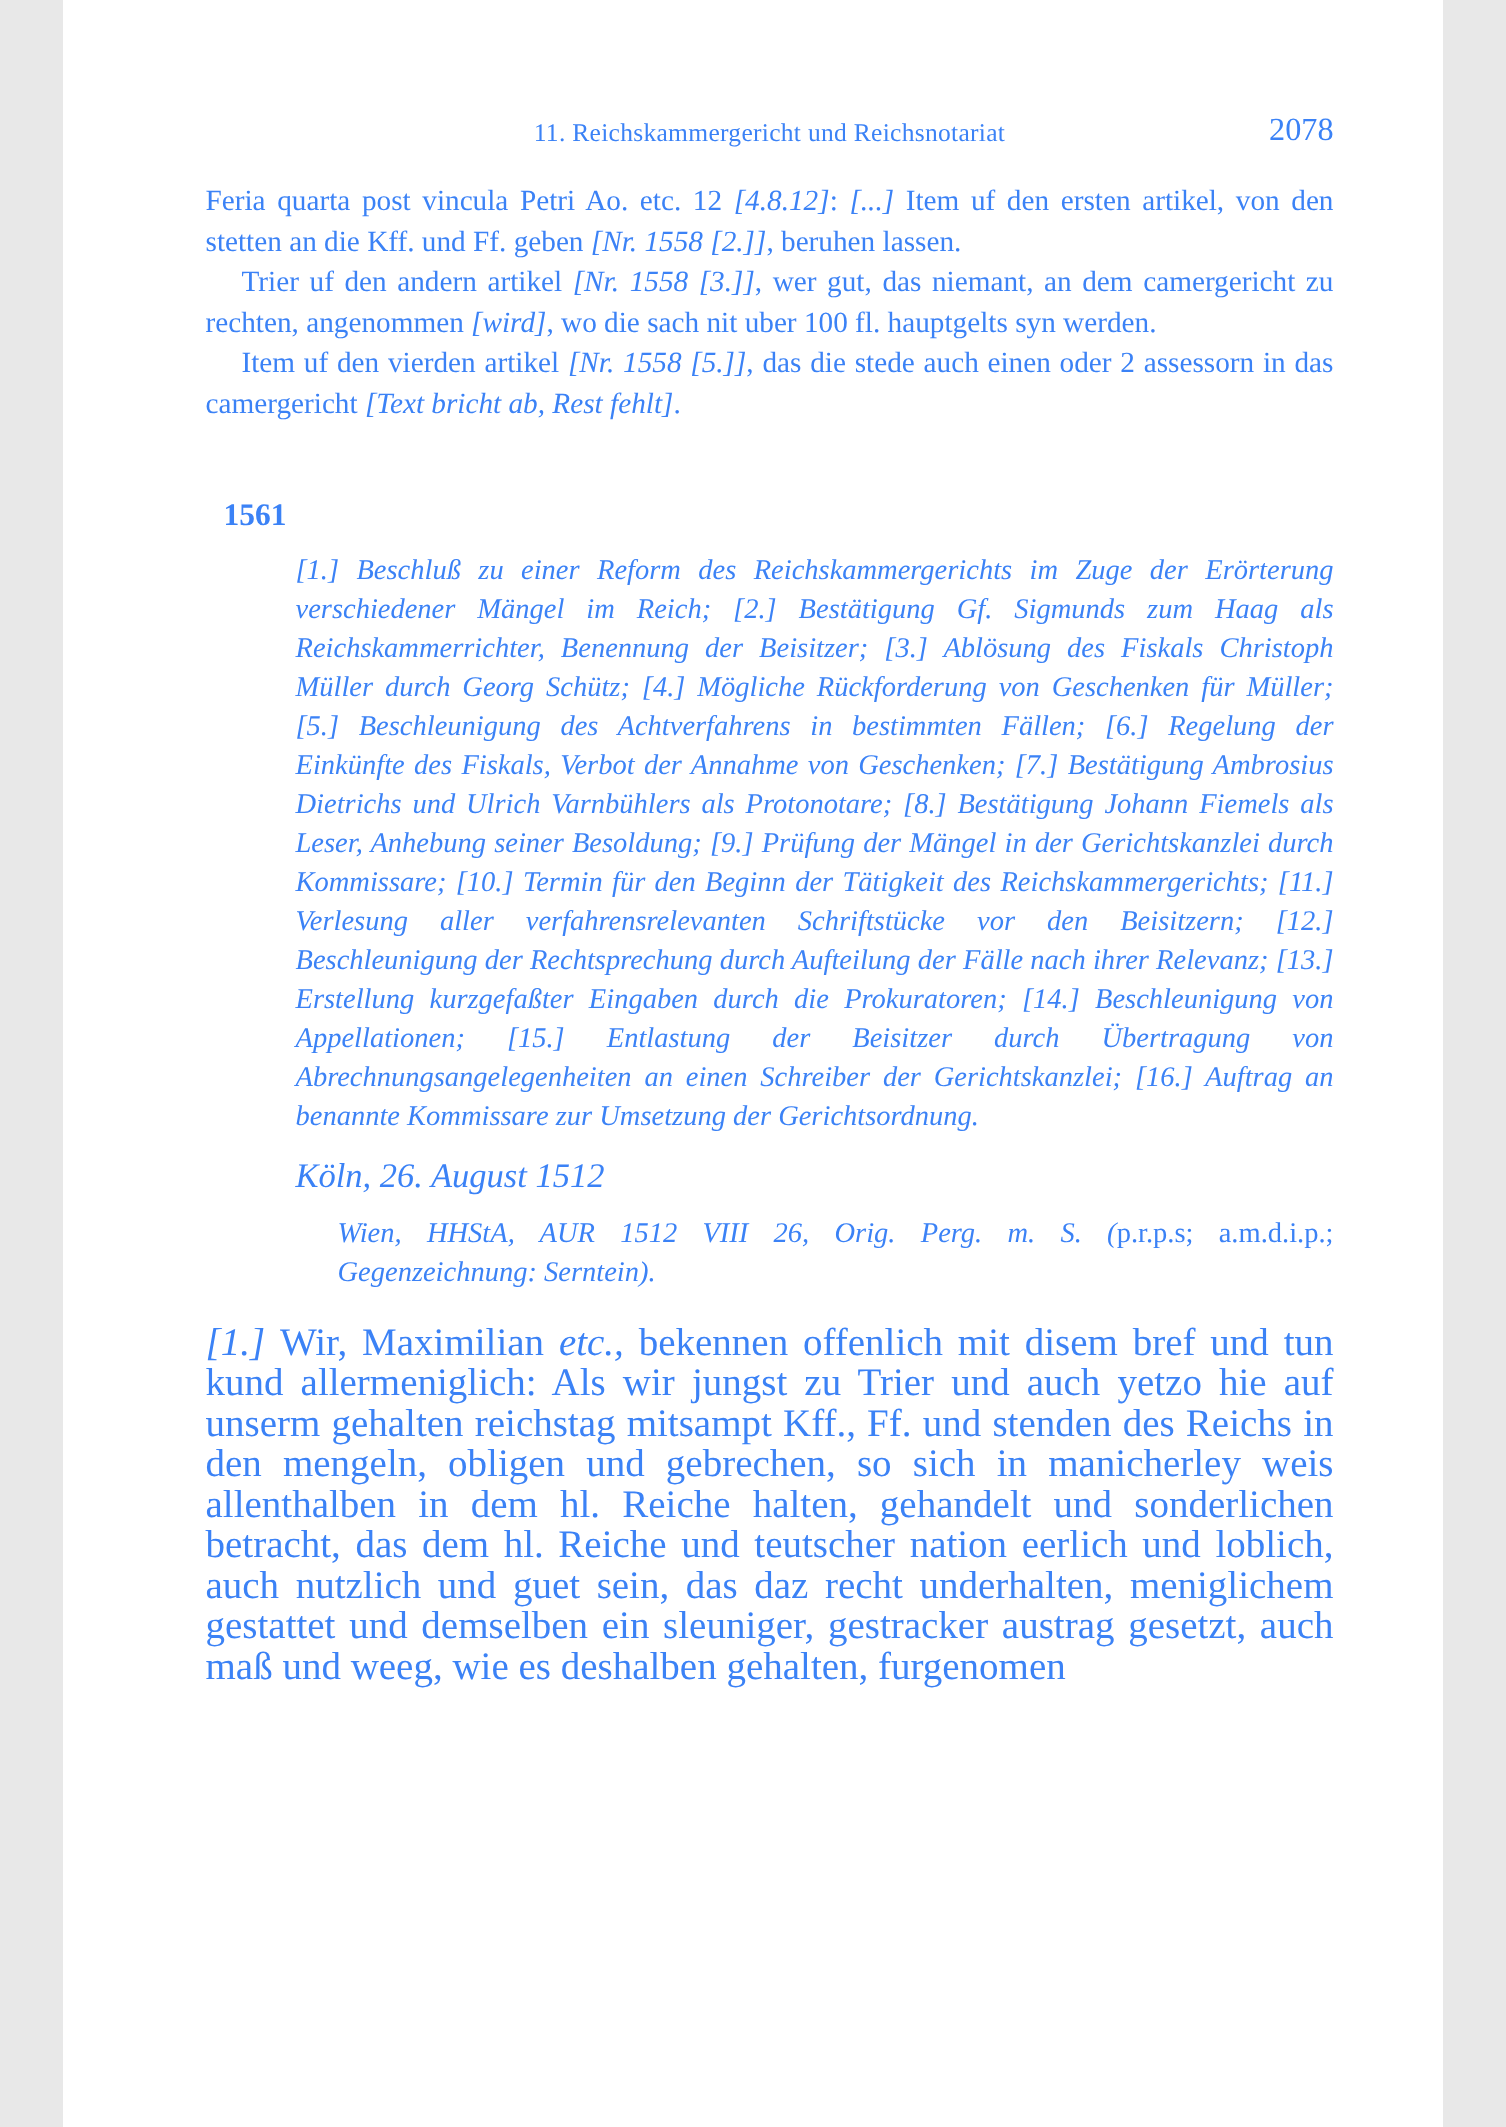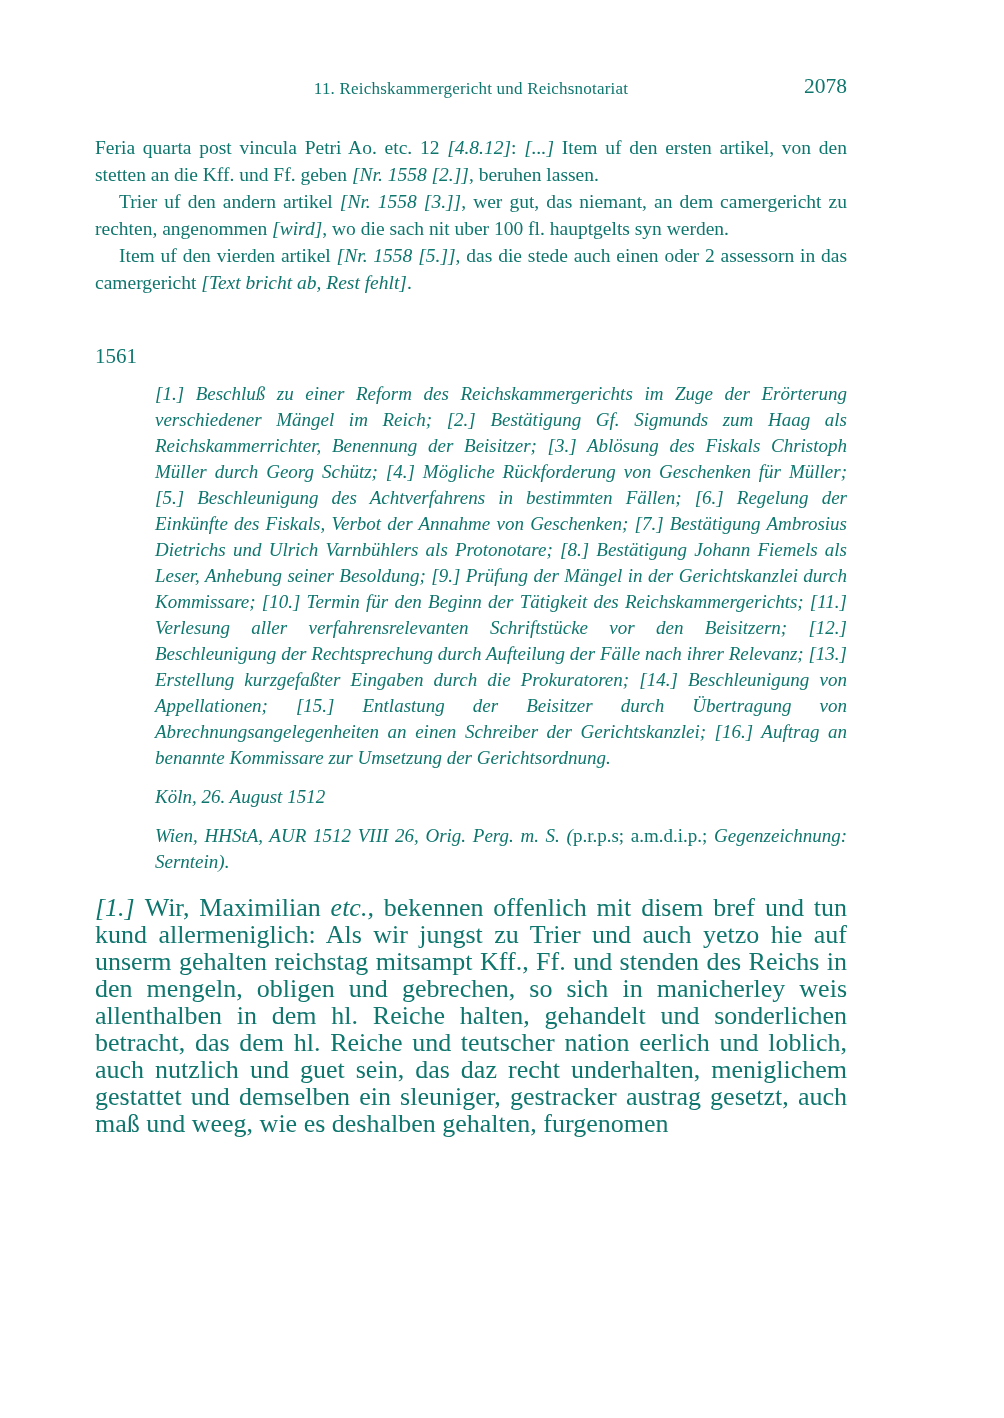--- a/index.html
+++ b/index.html
@@ -6,11 +6,11 @@
   body { background: #e8e8e8; }
   .page {
     position: relative;
-    width: 1004px;
+    width: 920px;
     height: 1418px;
     margin: 0 auto;
     background: #ffffff;
-    color: #0f766e;
+    color: #3b82f6;
     font-family: "Liberation Serif", "DejaVu Serif", serif;
     overflow: hidden;
   }

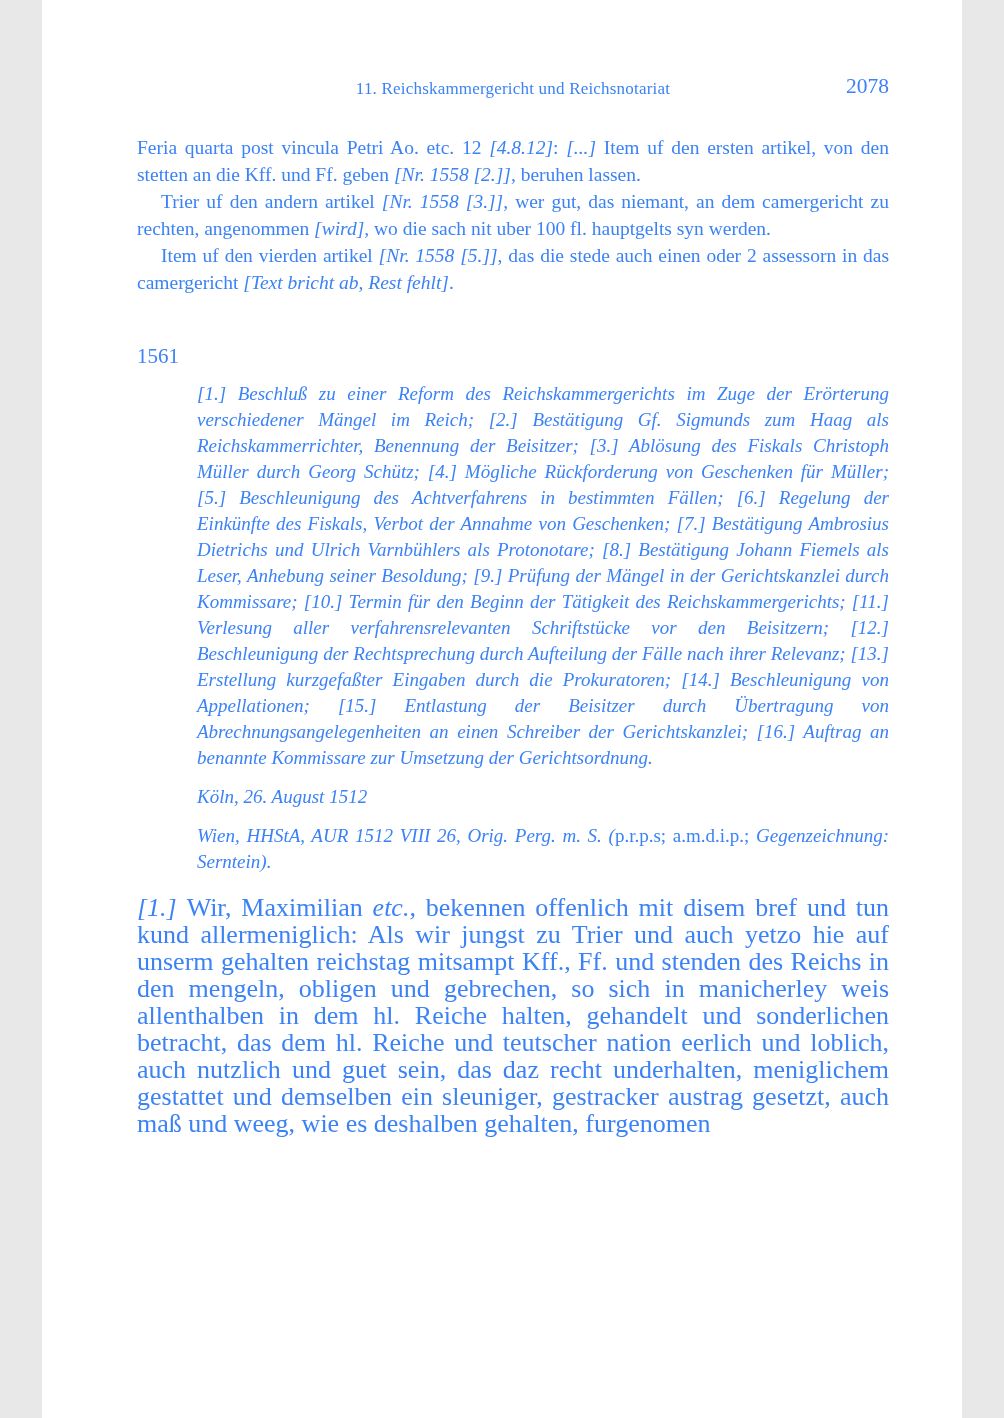--- a/index.html
+++ b/index.html
@@ -46,7 +46,7 @@
   .it { font-style: italic; }
   
   .body-block {
-    margin-top: 26px;
+    margin-top: 13px;
     font-size: 19.5px;
     line-height: 27px;
   }

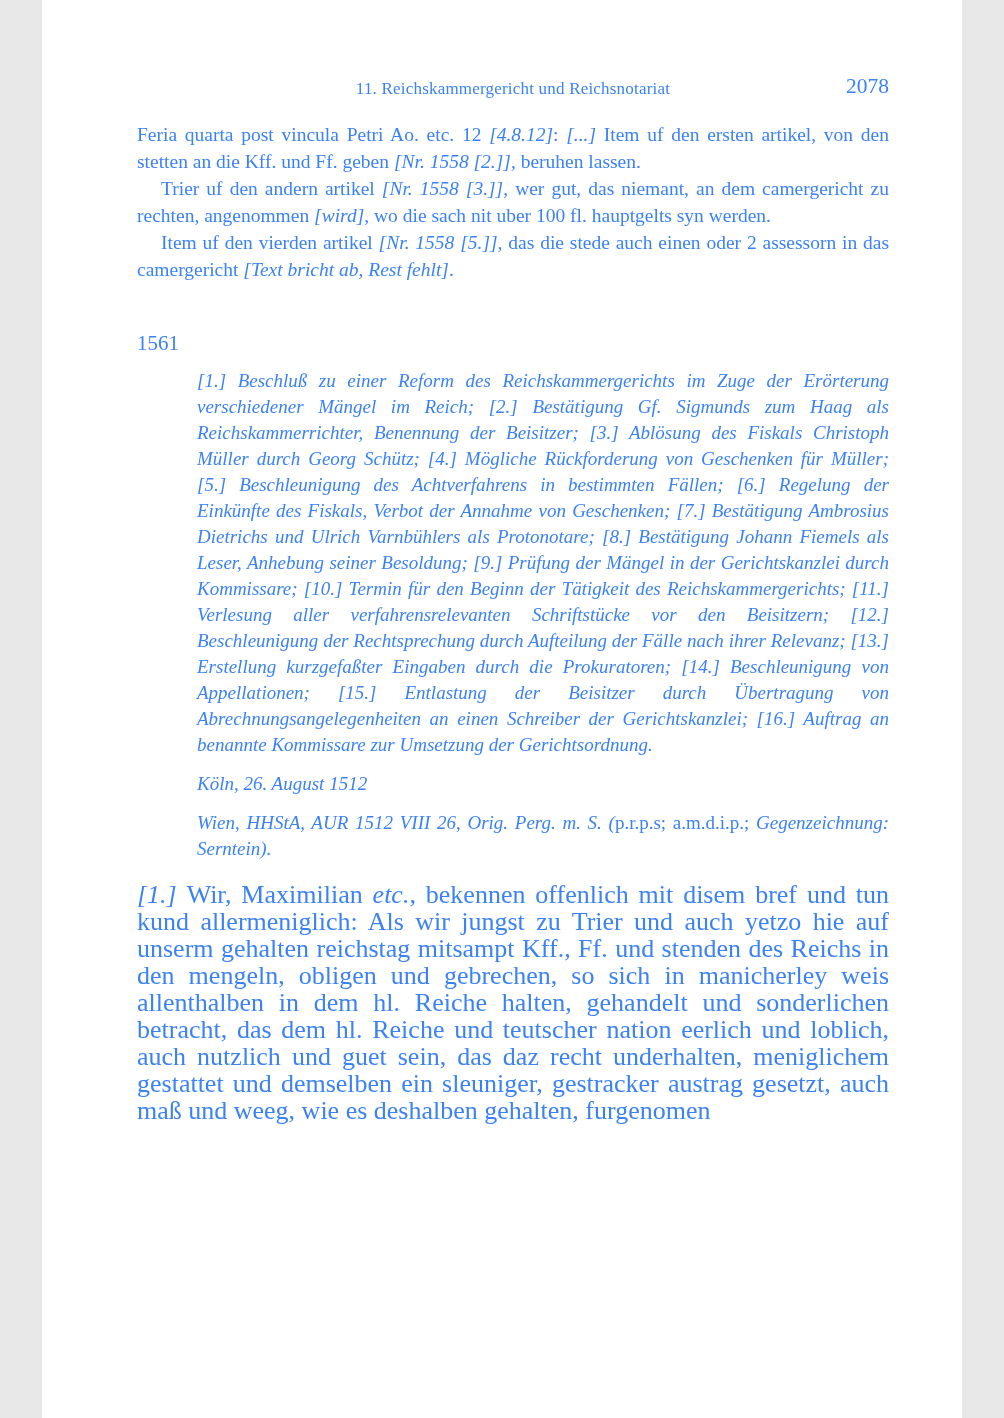--- a/index.html
+++ b/index.html
@@ -57,8 +57,9 @@
     gap: 19px;
     margin-top: 47px;
     font-size: 21px;
-    font-weight: normal;
+    font-weight: bold;
     line-height: 26px;
+    margin-left: 12px;
   }
   
   .regest {

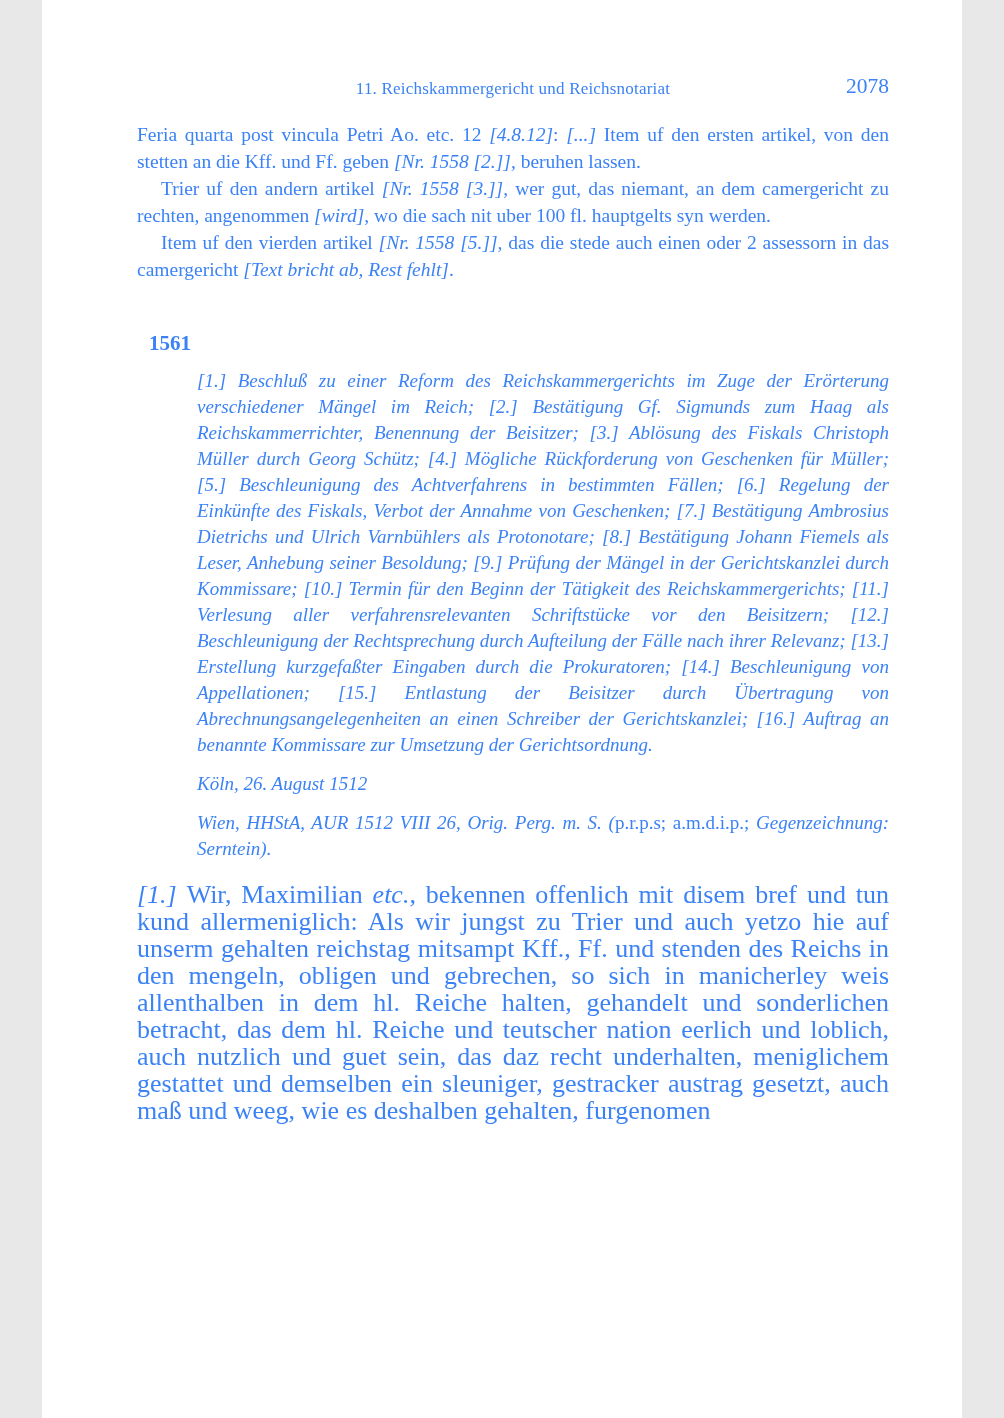--- a/index.html
+++ b/index.html
@@ -71,7 +71,7 @@
   .dateline {
     margin-left: 60px;
     margin-top: 13px;
-    font-size: 19px;
+    font-size: 23px;
     line-height: 26px;
   }
   .source-line {

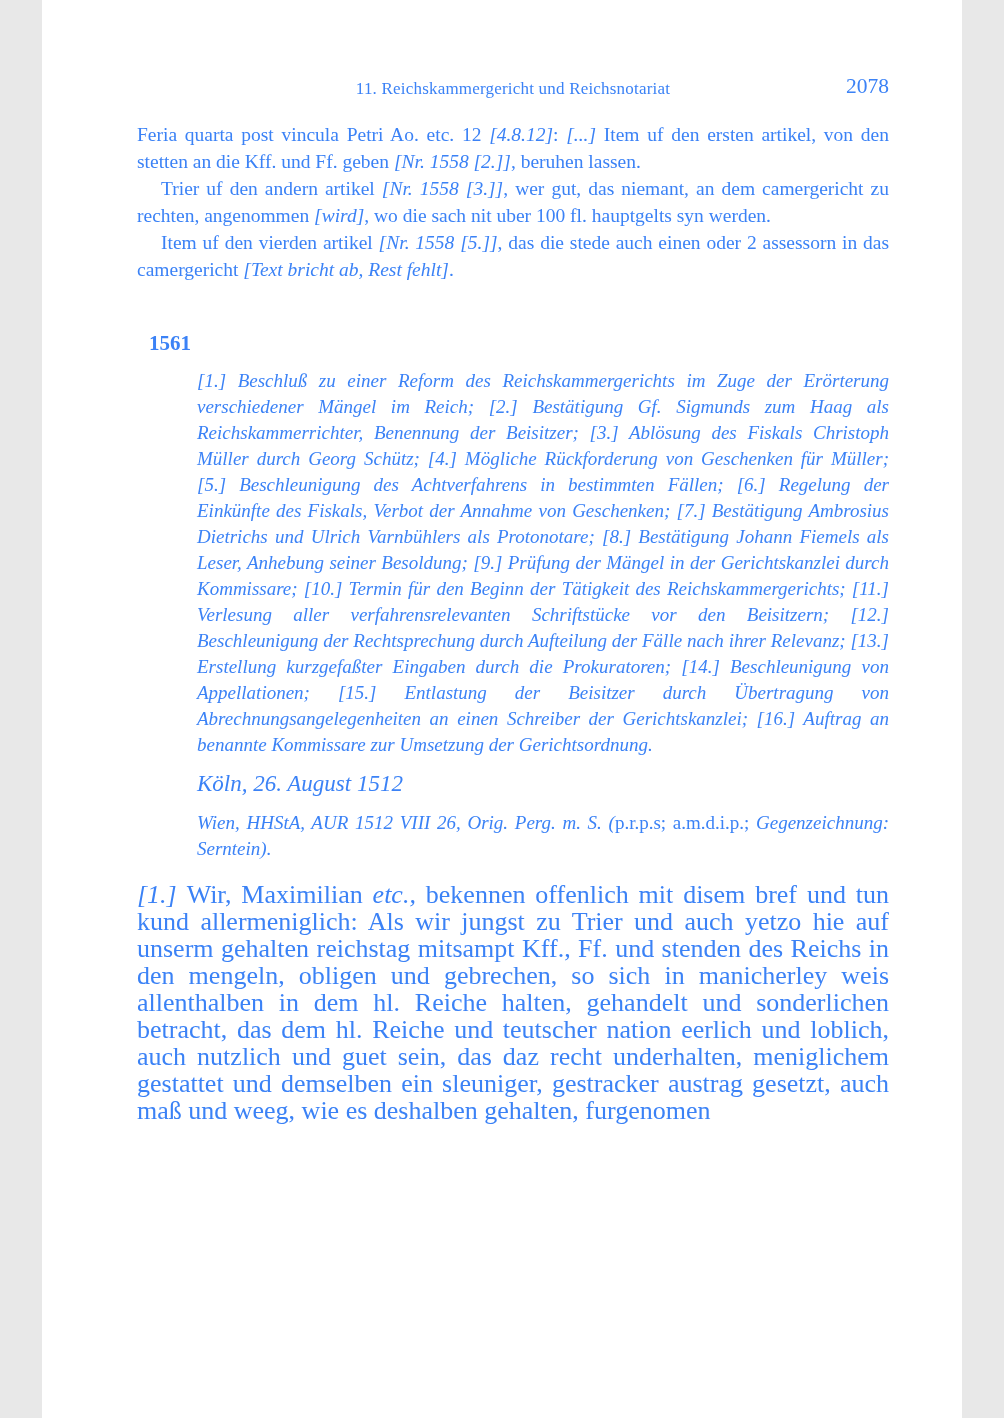--- a/index.html
+++ b/index.html
@@ -75,7 +75,7 @@
     line-height: 26px;
   }
   .source-line {
-    margin-left: 60px;
+    margin-left: 88px;
     margin-top: 13px;
     font-size: 19px;
     line-height: 26px;

